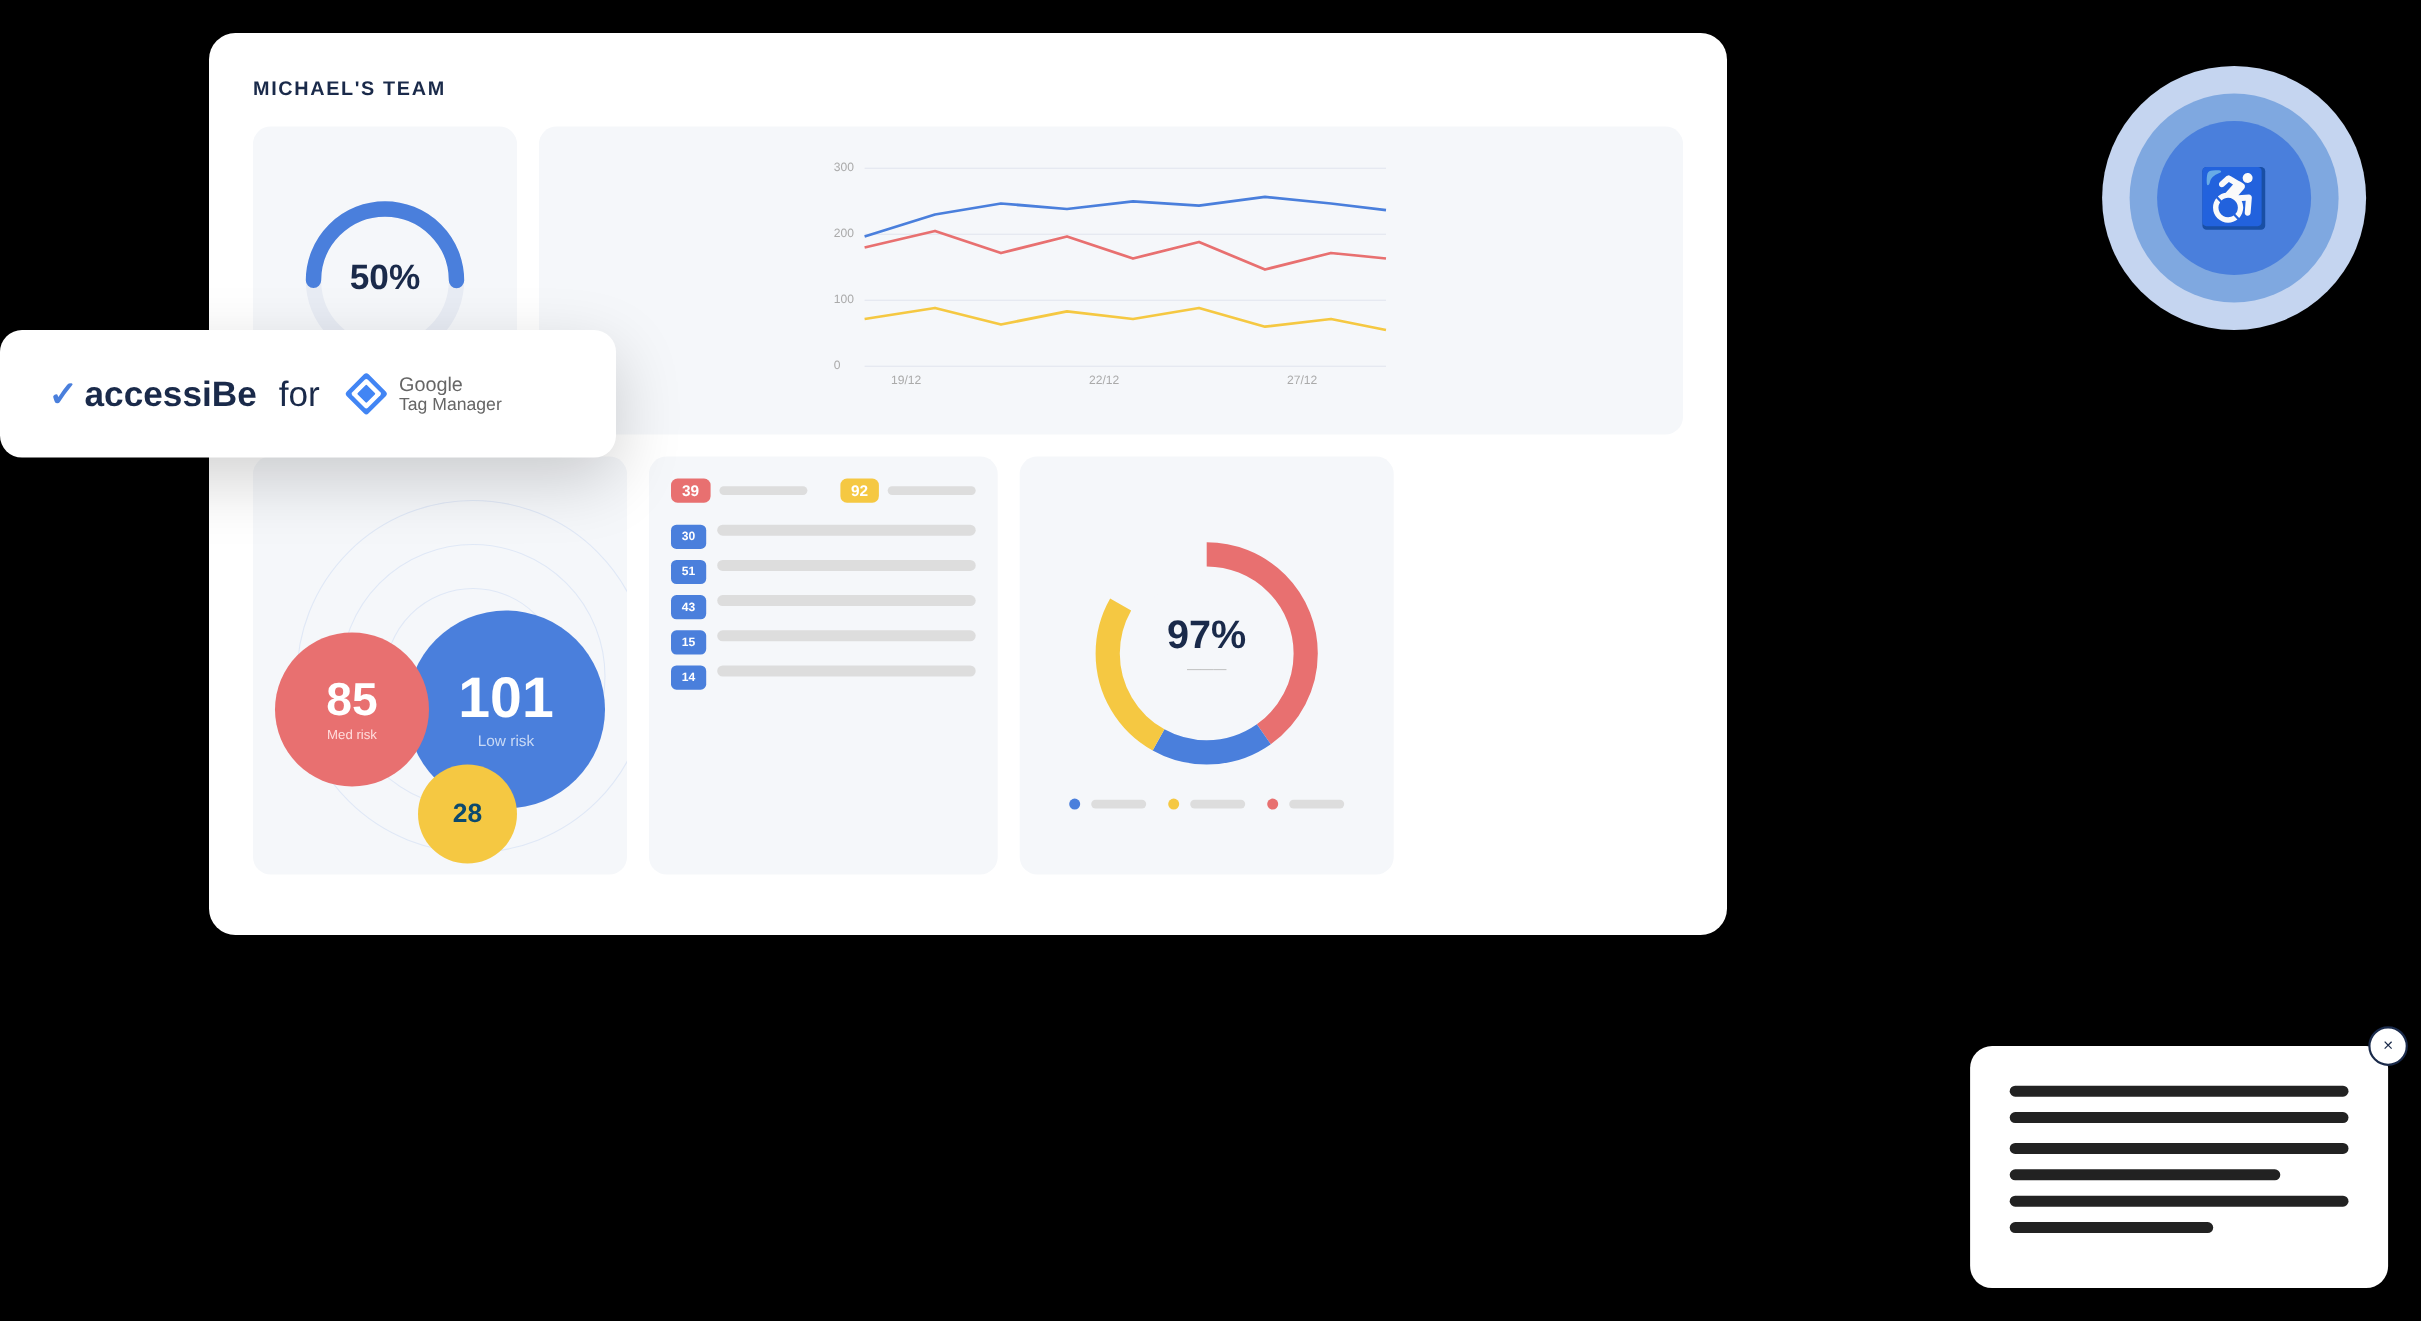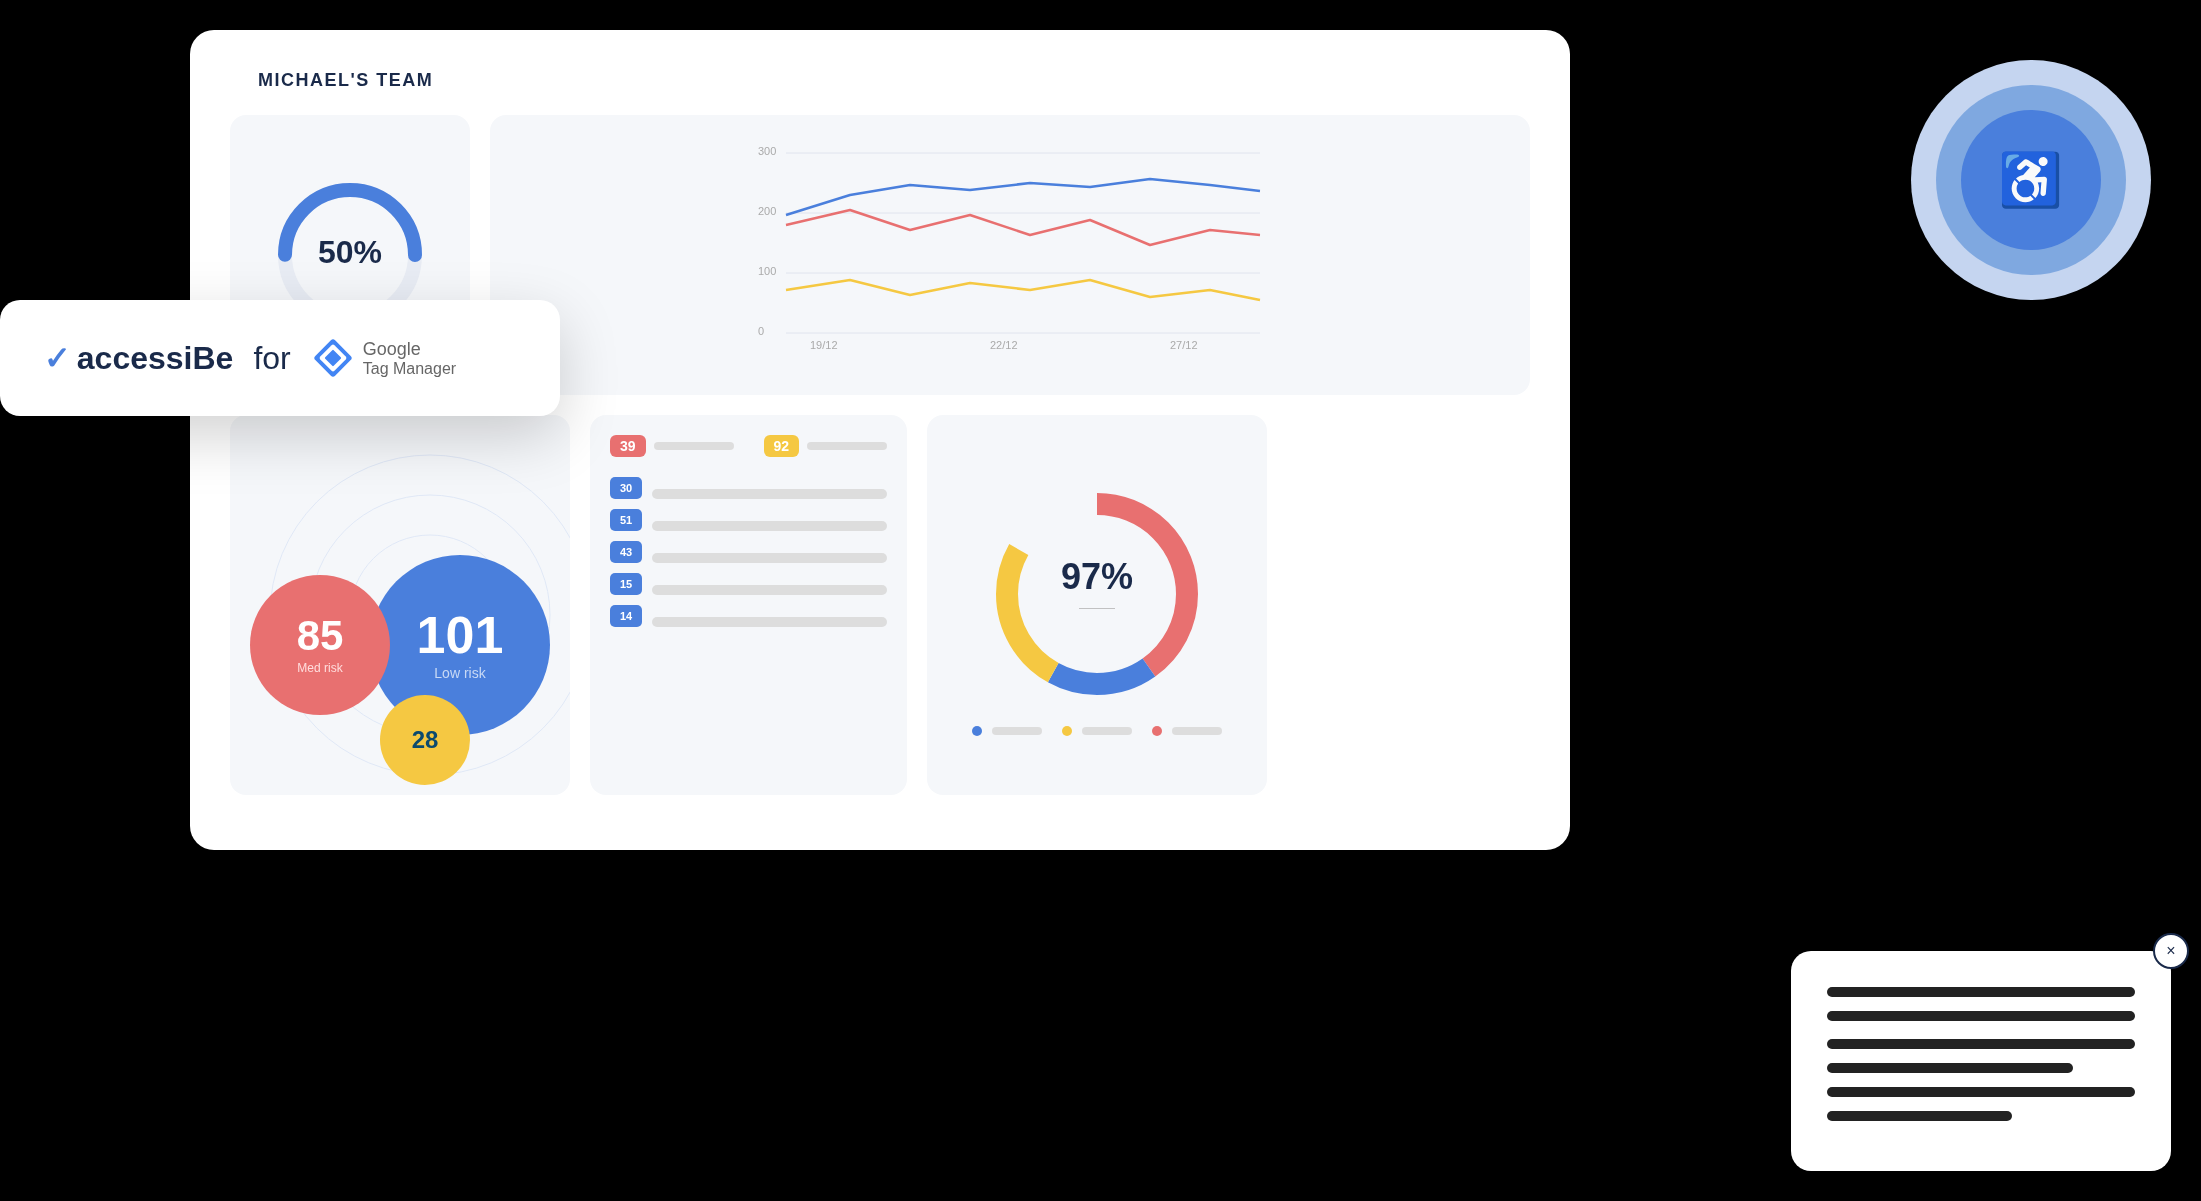--- a/index.html
+++ b/index.html
@@ -40,7 +40,6 @@
       letter-spacing: 1.5px;
       margin-bottom: 24px;
       text-transform: uppercase;
-      margin-left: 28px;
     }
 
     .dashboard-row-top {

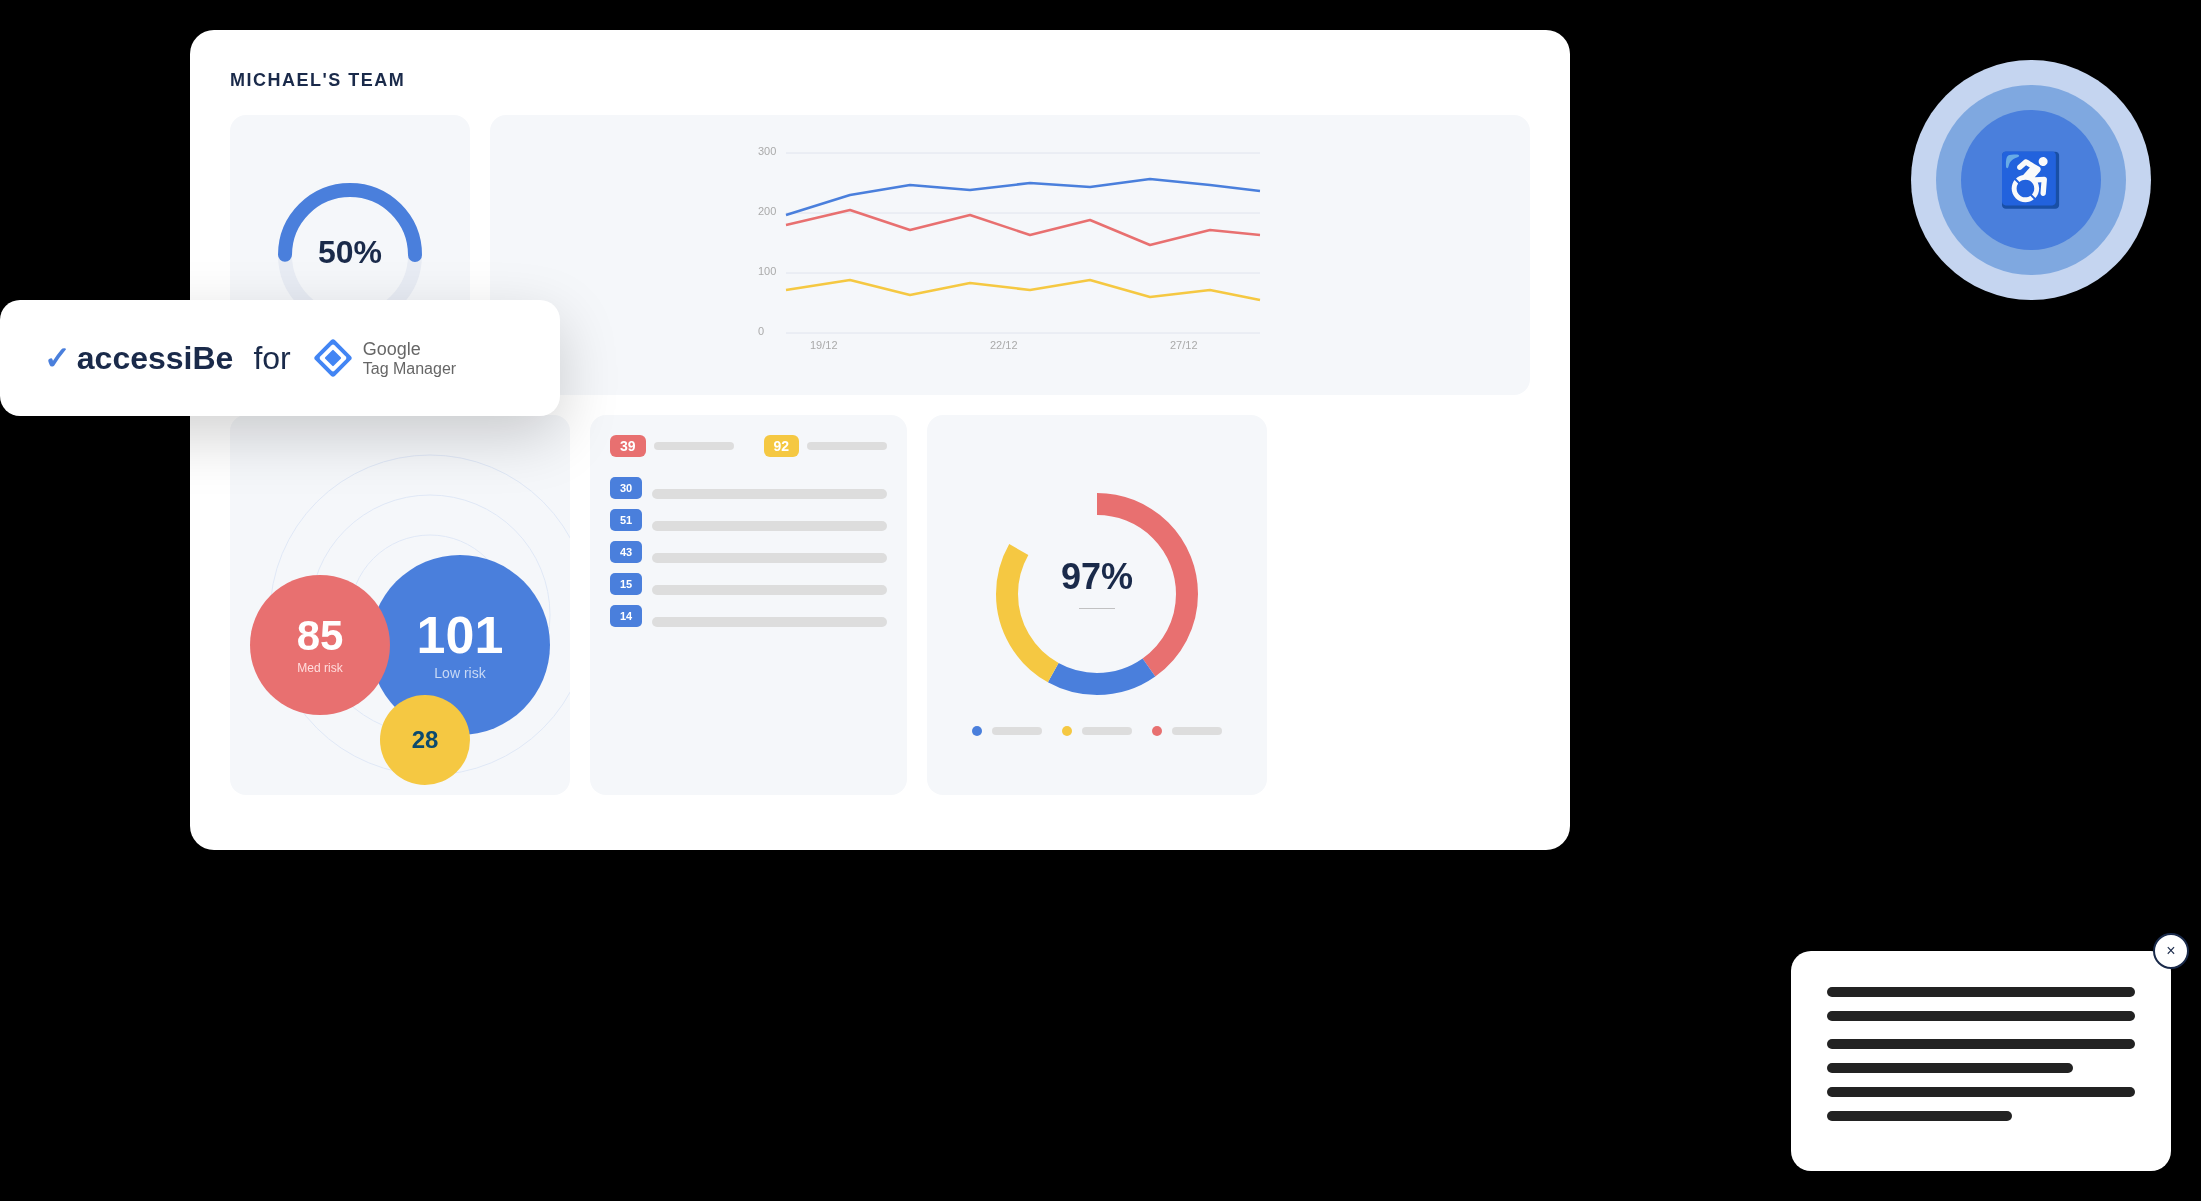--- a/index.html
+++ b/index.html
@@ -238,7 +238,7 @@
 
     .barlist-row {
       display: flex;
-      align-items: flex-end;
+      align-items: flex-start;
       gap: 10px;
     }
 

